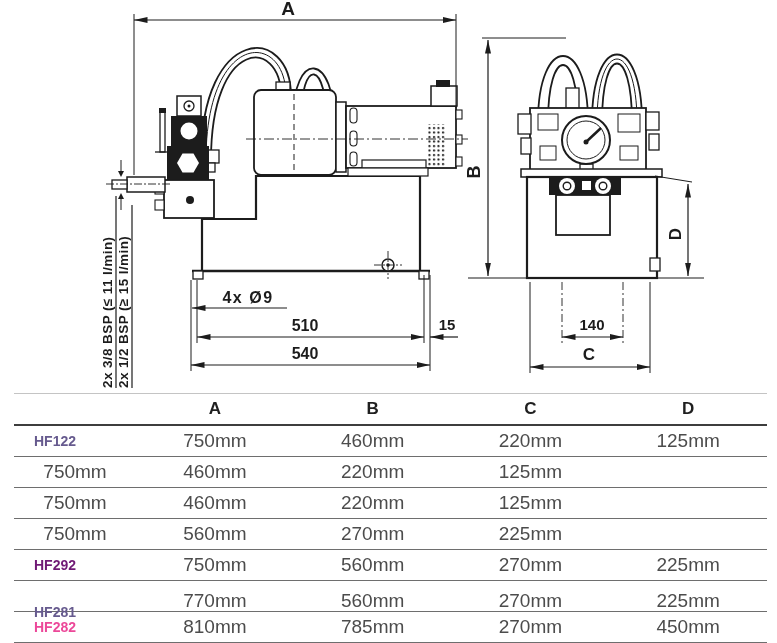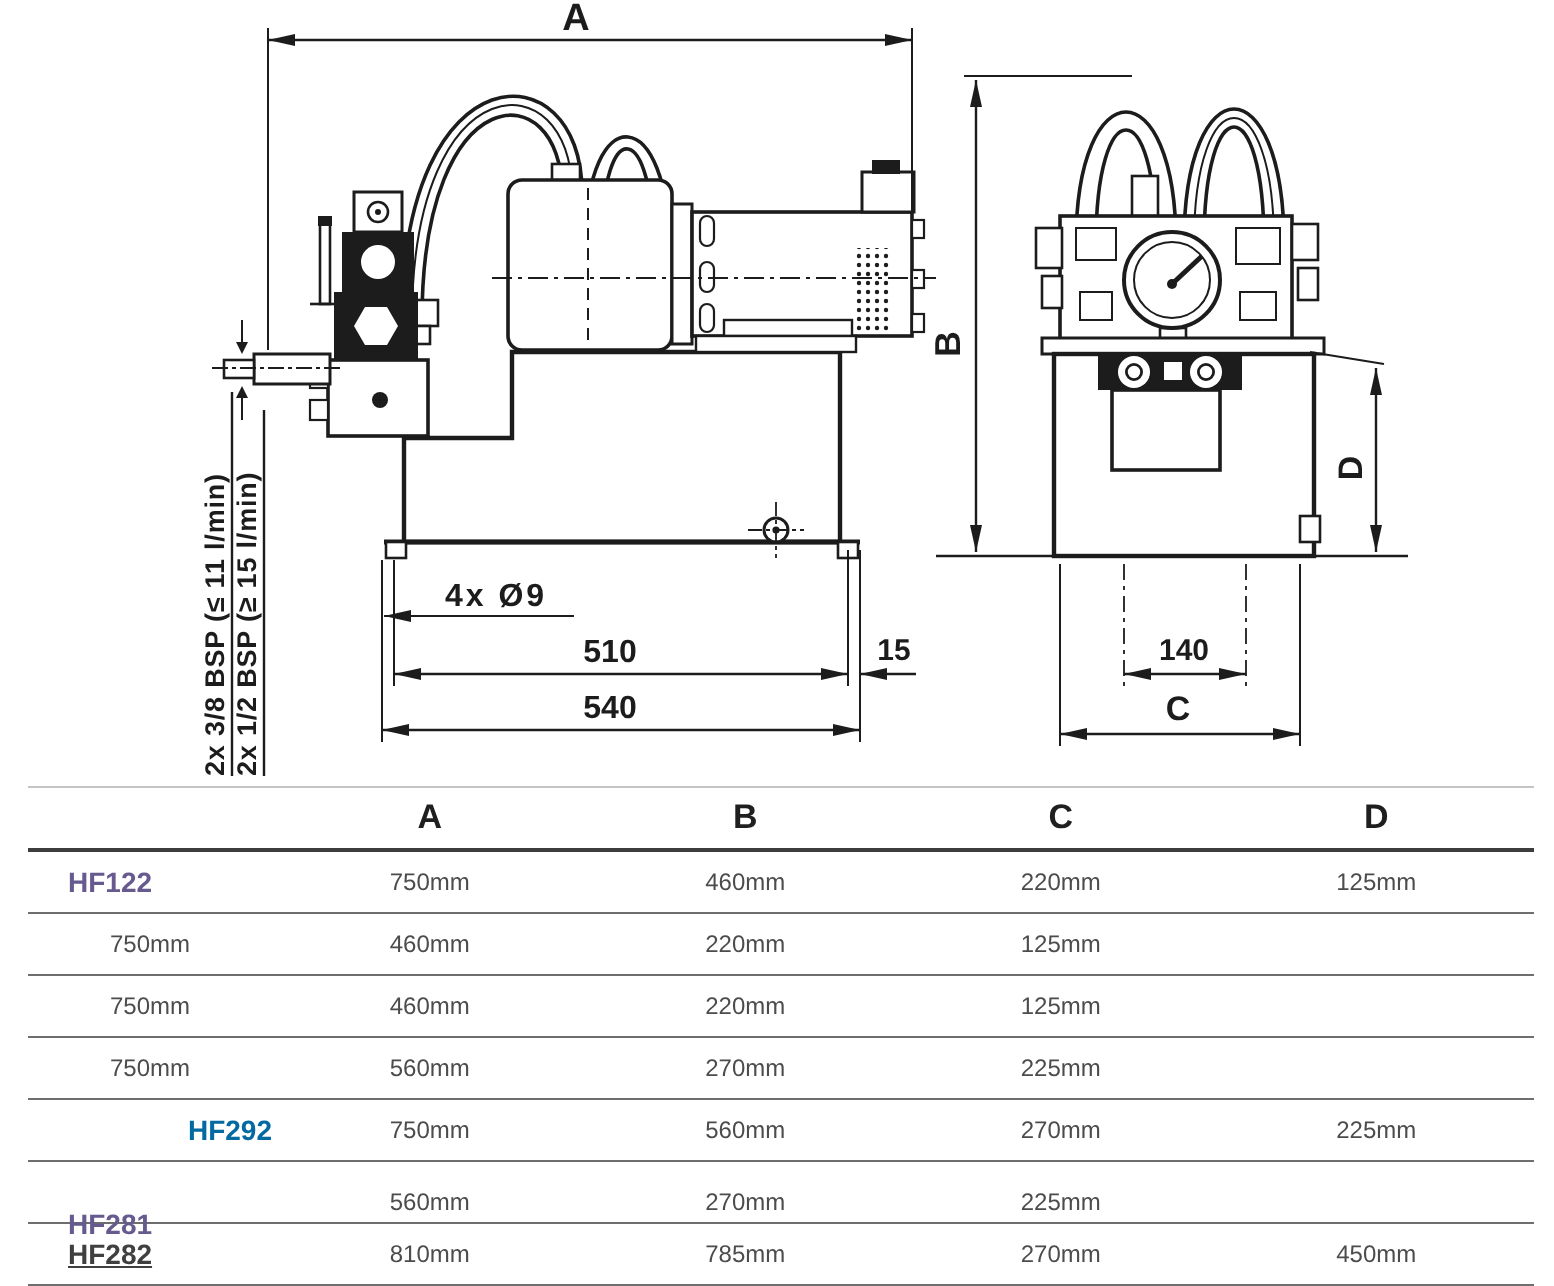--- a/index.html
+++ b/index.html
@@ -14,7 +14,7 @@
   .t-row{display:grid;grid-template-columns:122px repeat(4,1fr);height:30px;align-items:center;
          border-bottom:1px solid #6e6e6e;}
   .model{padding-left:20px;font-size:14px;font-weight:bold;cursor:pointer;}
-  .val{text-align:center;font-size:12px;color:#4c4c4c;}
+  .val{text-align:center;font-size:19px;color:#4c4c4c;}
 </style>
 </head>
 <body>

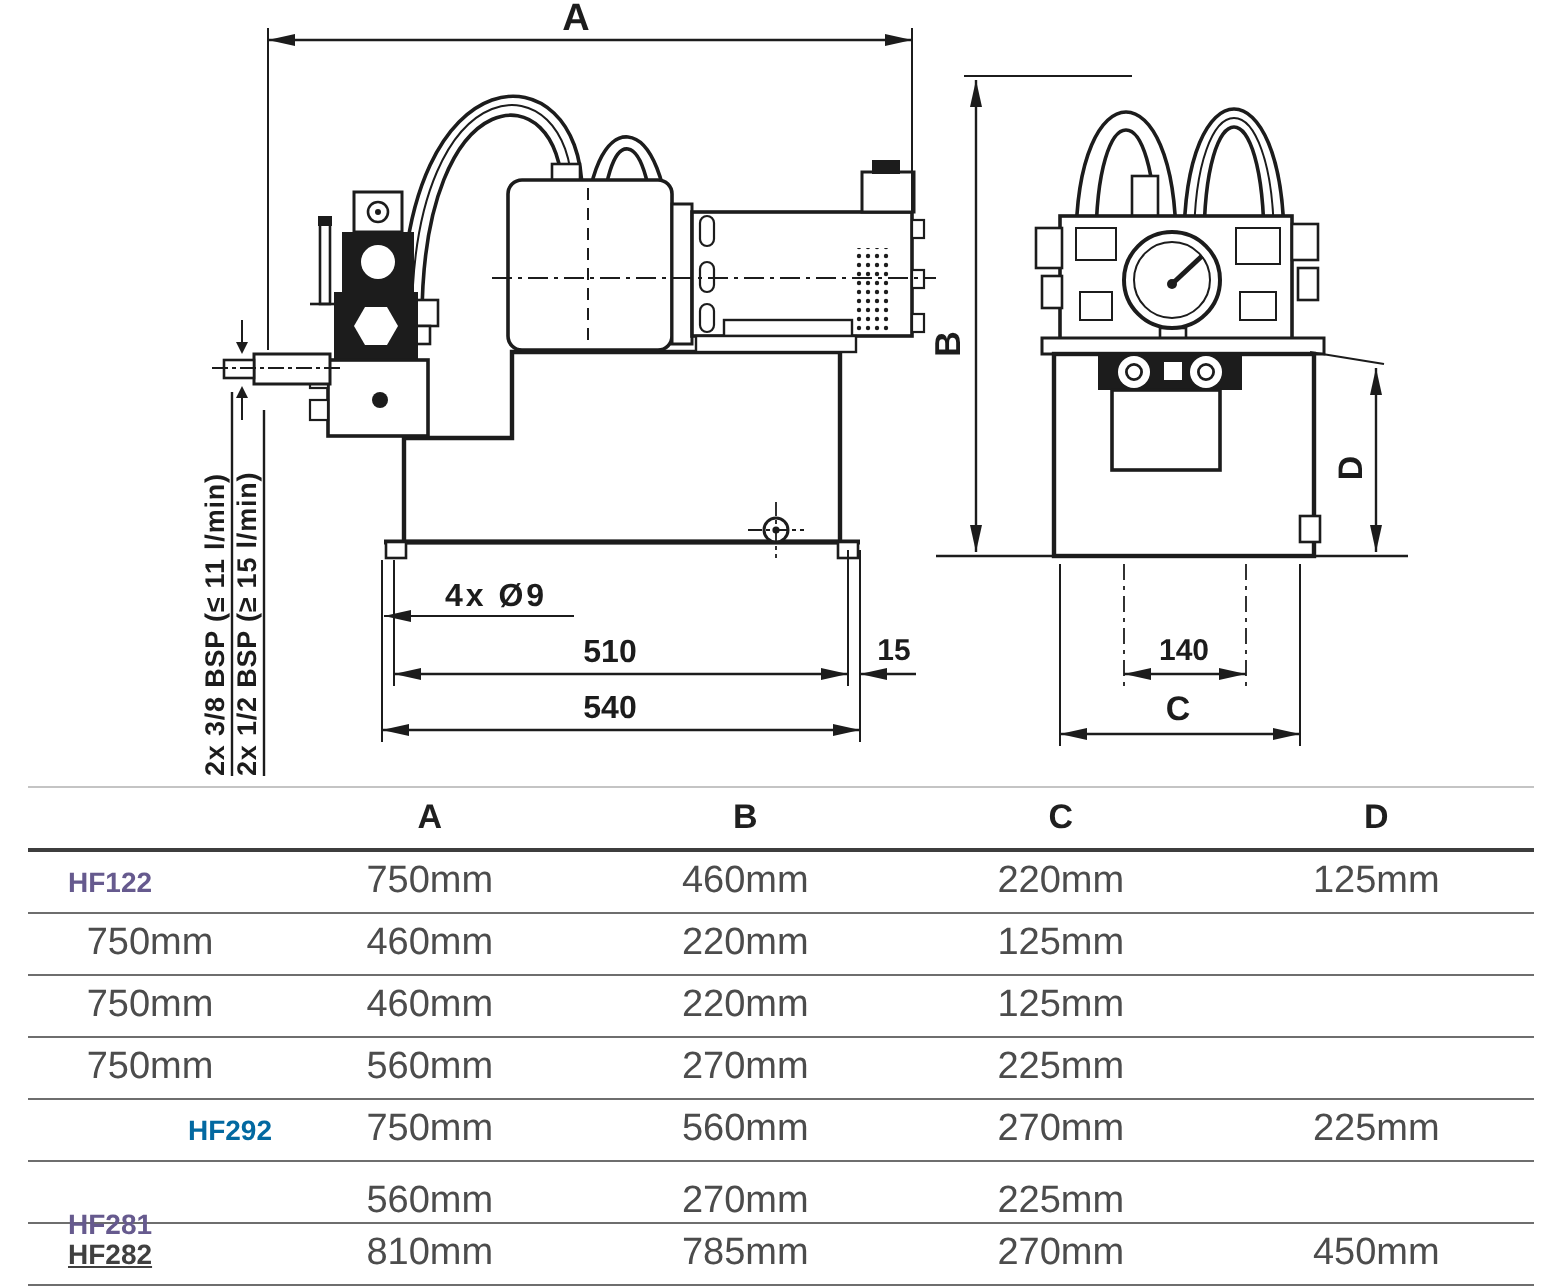--- a/index.html
+++ b/index.html
@@ -245,7 +245,7 @@
     <div class="val">225mm</div>
   </div>
         <div class="t-row">
-    <div class="model" style="color: #0369a1; text-align: right;">HF292</div>
+    <div class="model" style="color: #701a75;">HF292</div>
     <div class="val">750mm</div>
     <div class="val">560mm</div>
     <div class="val">270mm</div>

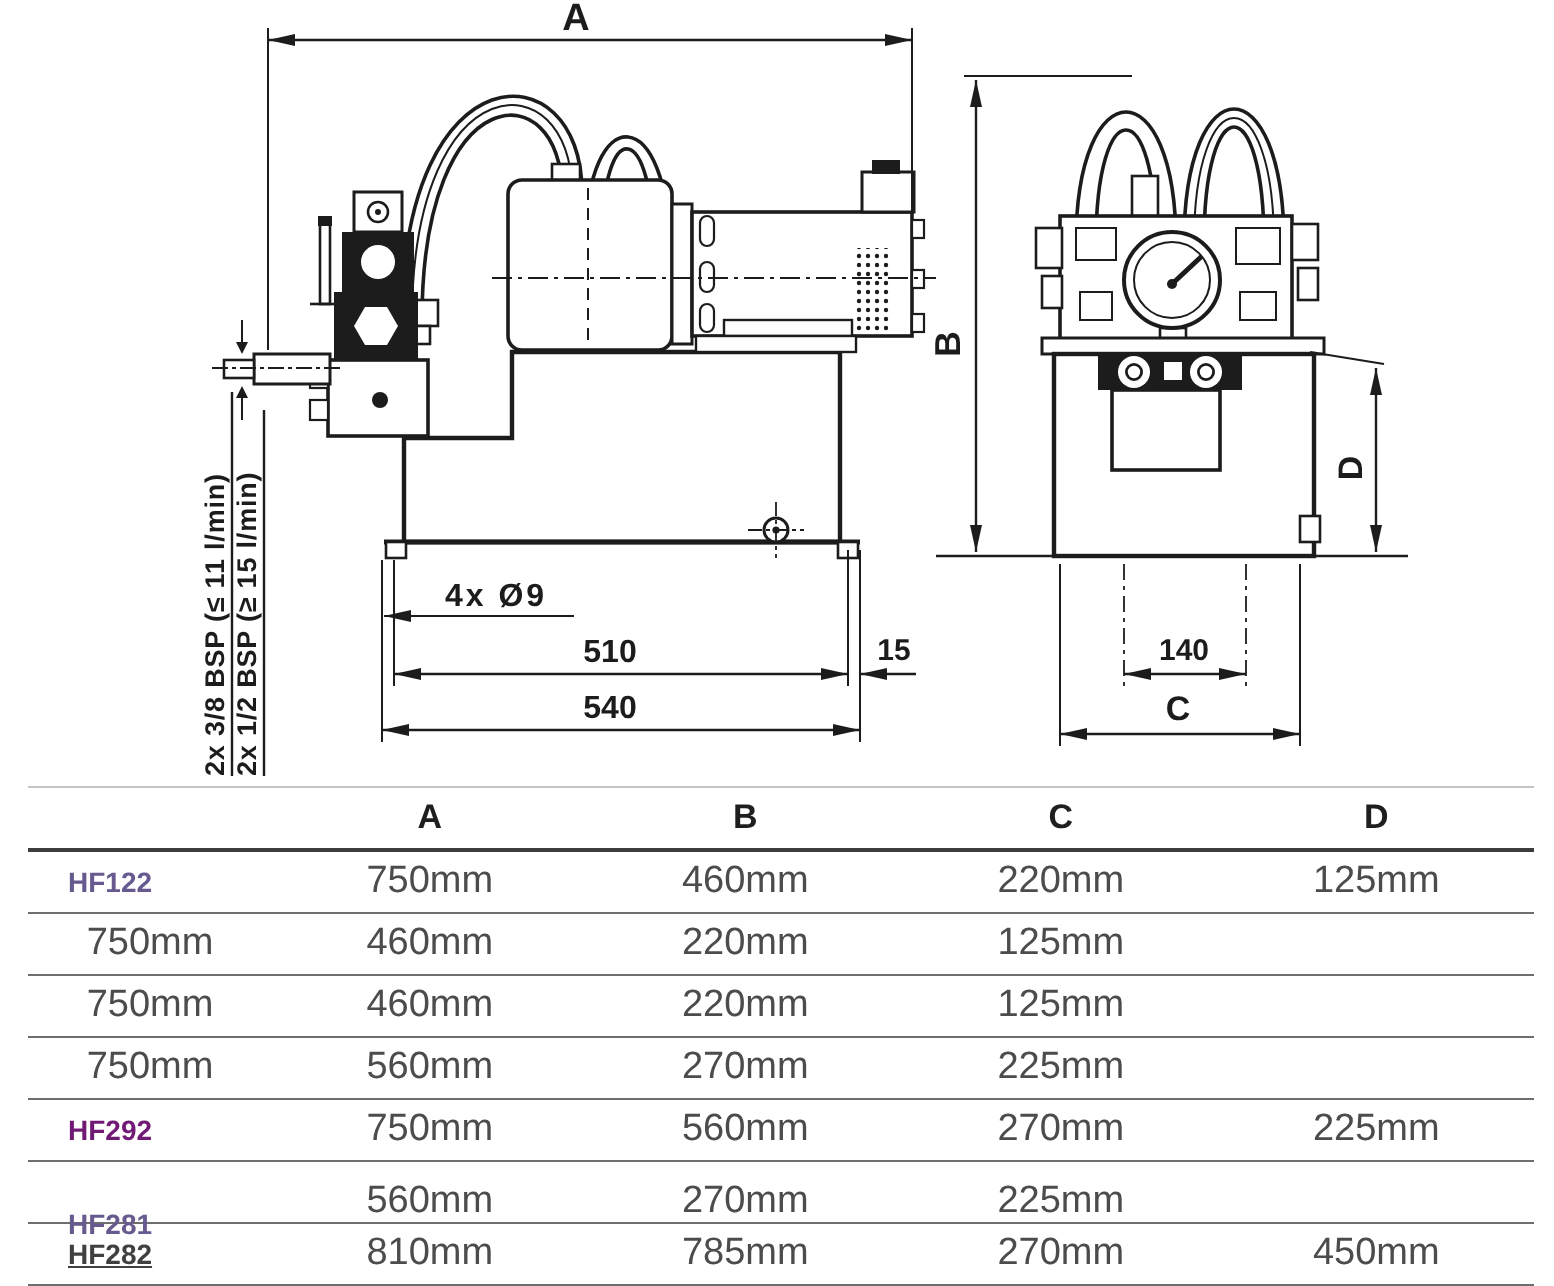--- a/index.html
+++ b/index.html
@@ -253,6 +253,7 @@
   </div>
         <div class="t-row">
     <div class="model" style="color: rgb(102, 90, 142); margin-top: 23px;">HF281</div>
+    <div class="val">770mm</div>
     <div class="val">560mm</div>
     <div class="val">270mm</div>
     <div class="val">225mm</div>

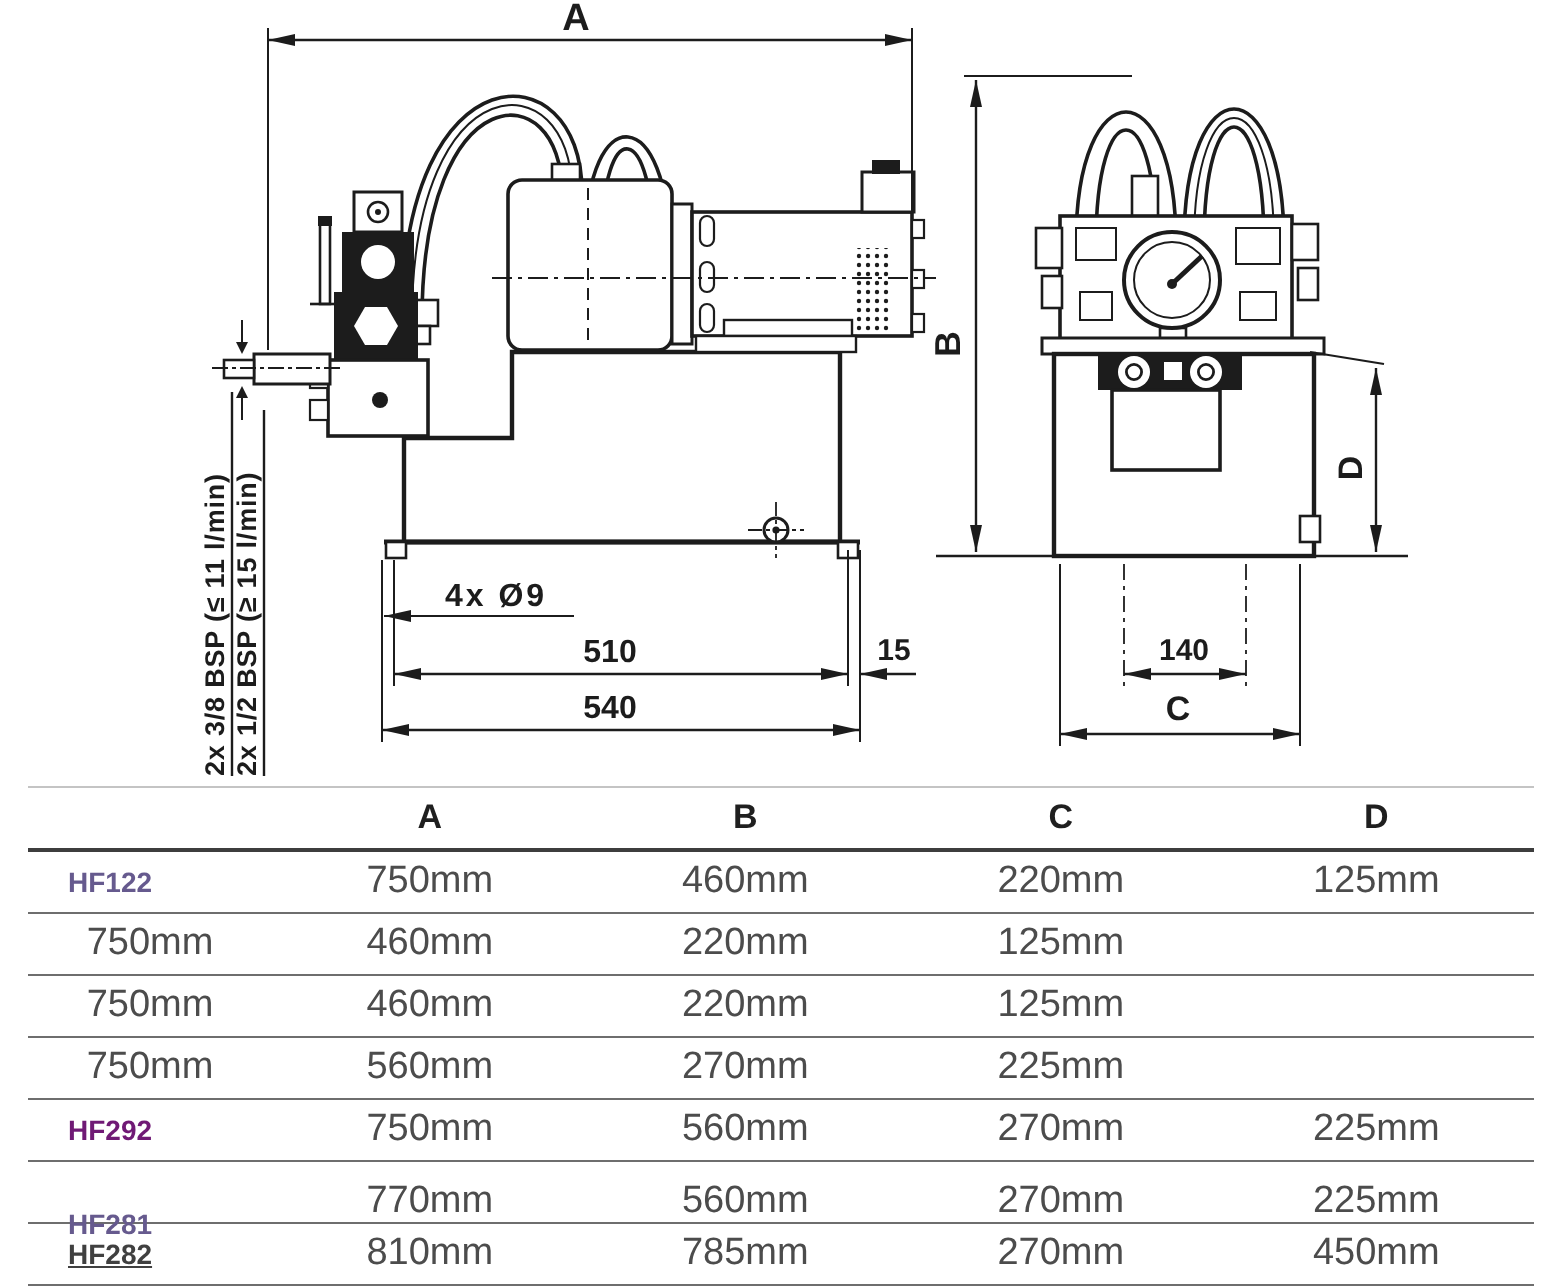--- a/index.html
+++ b/index.html
@@ -259,7 +259,7 @@
     <div class="val">225mm</div>
   </div>
         <div class="t-row">
-    <div class="model" style="color: #404040; text-decoration: underline;">HF282</div>
+    <div class="model" style="color: #ec4899;">HF282</div>
     <div class="val">810mm</div>
     <div class="val">785mm</div>
     <div class="val">270mm</div>

